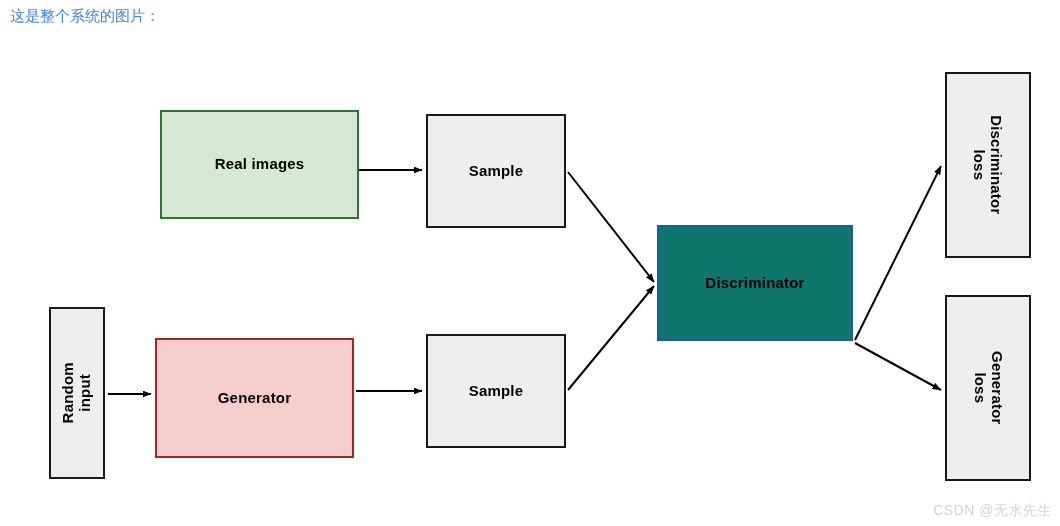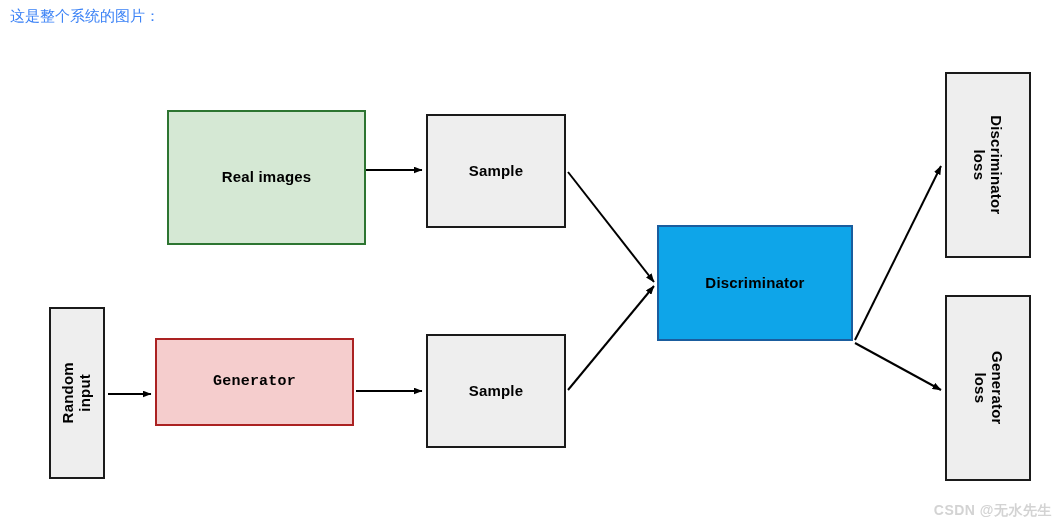--- a/index.html
+++ b/index.html
@@ -90,7 +90,7 @@
   }
 
   
-  #node-real-images   { left: 167px; top: 110px; width: 199px; height: 135px; }
+  #node-real-images   { left: 160px; top: 110px; width: 199px; height: 109px; }
   #node-sample-real   { left: 426px; top: 114px; width: 140px; height: 114px; }
   #node-random-input  { left: 49px;  top: 307px; width: 56px;  height: 172px; }
   #node-generator     { left: 155px; top: 338px; width: 199px; height: 88px; font-family: Liberation Mono, monospace; }

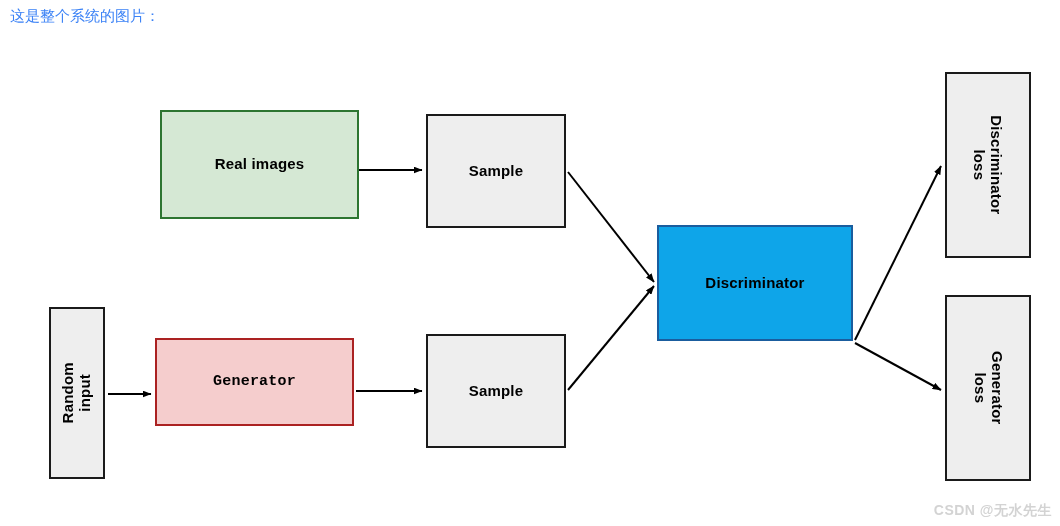--- a/index.html
+++ b/index.html
@@ -75,7 +75,7 @@
     border: 2px solid #ab2222;
   }
   .skin-blue {
-    background: #0ea5e9;
+    background: #0f766e;
     border: 2px solid #1a5d9e;
   }
 

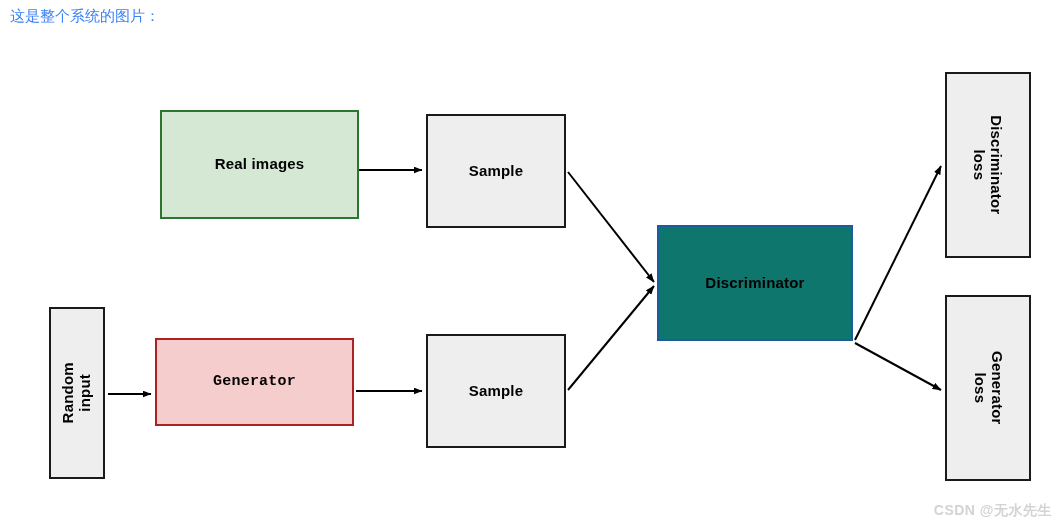--- a/index.html
+++ b/index.html
@@ -93,7 +93,7 @@
   #node-real-images   { left: 160px; top: 110px; width: 199px; height: 109px; }
   #node-sample-real   { left: 426px; top: 114px; width: 140px; height: 114px; }
   #node-random-input  { left: 49px;  top: 307px; width: 56px;  height: 172px; }
-  #node-generator     { left: 155px; top: 338px; width: 199px; height: 88px; font-family: Liberation Mono, monospace; }
+  #node-generator     { left: 155px; top: 338px; width: 199px; height: 120px; }
   #node-sample-fake   { left: 426px; top: 334px; width: 140px; height: 114px; }
   #node-discriminator { left: 657px; top: 225px; width: 196px; height: 116px; }
   #node-disc-loss     { left: 945px; top: 72px;  width: 86px;  height: 186px; }

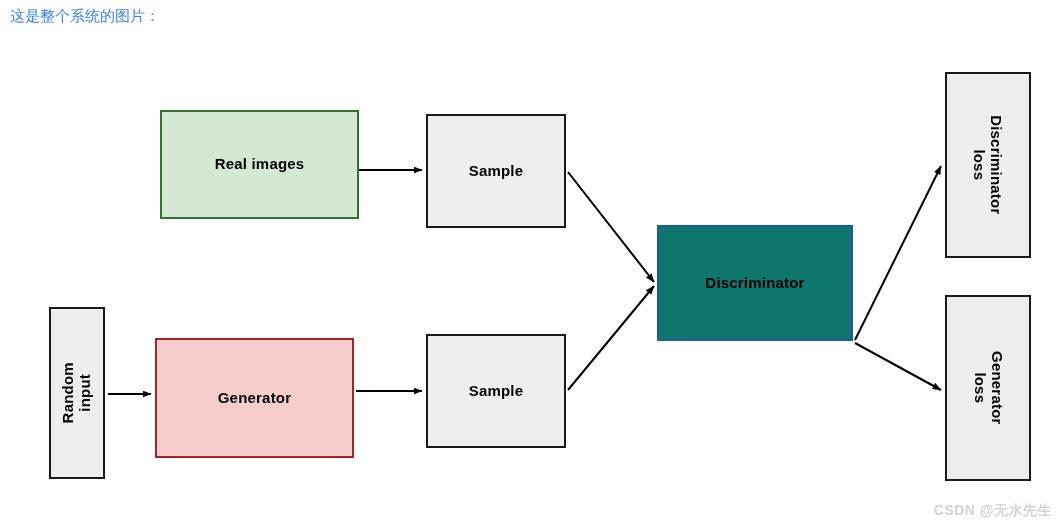--- a/index.html
+++ b/index.html
@@ -113,7 +113,6 @@
     color: #d3d3d3;
     white-space: nowrap;
     letter-spacing: 0.5px;
-    font-weight: bold;
   }
 </style>
 </head>

